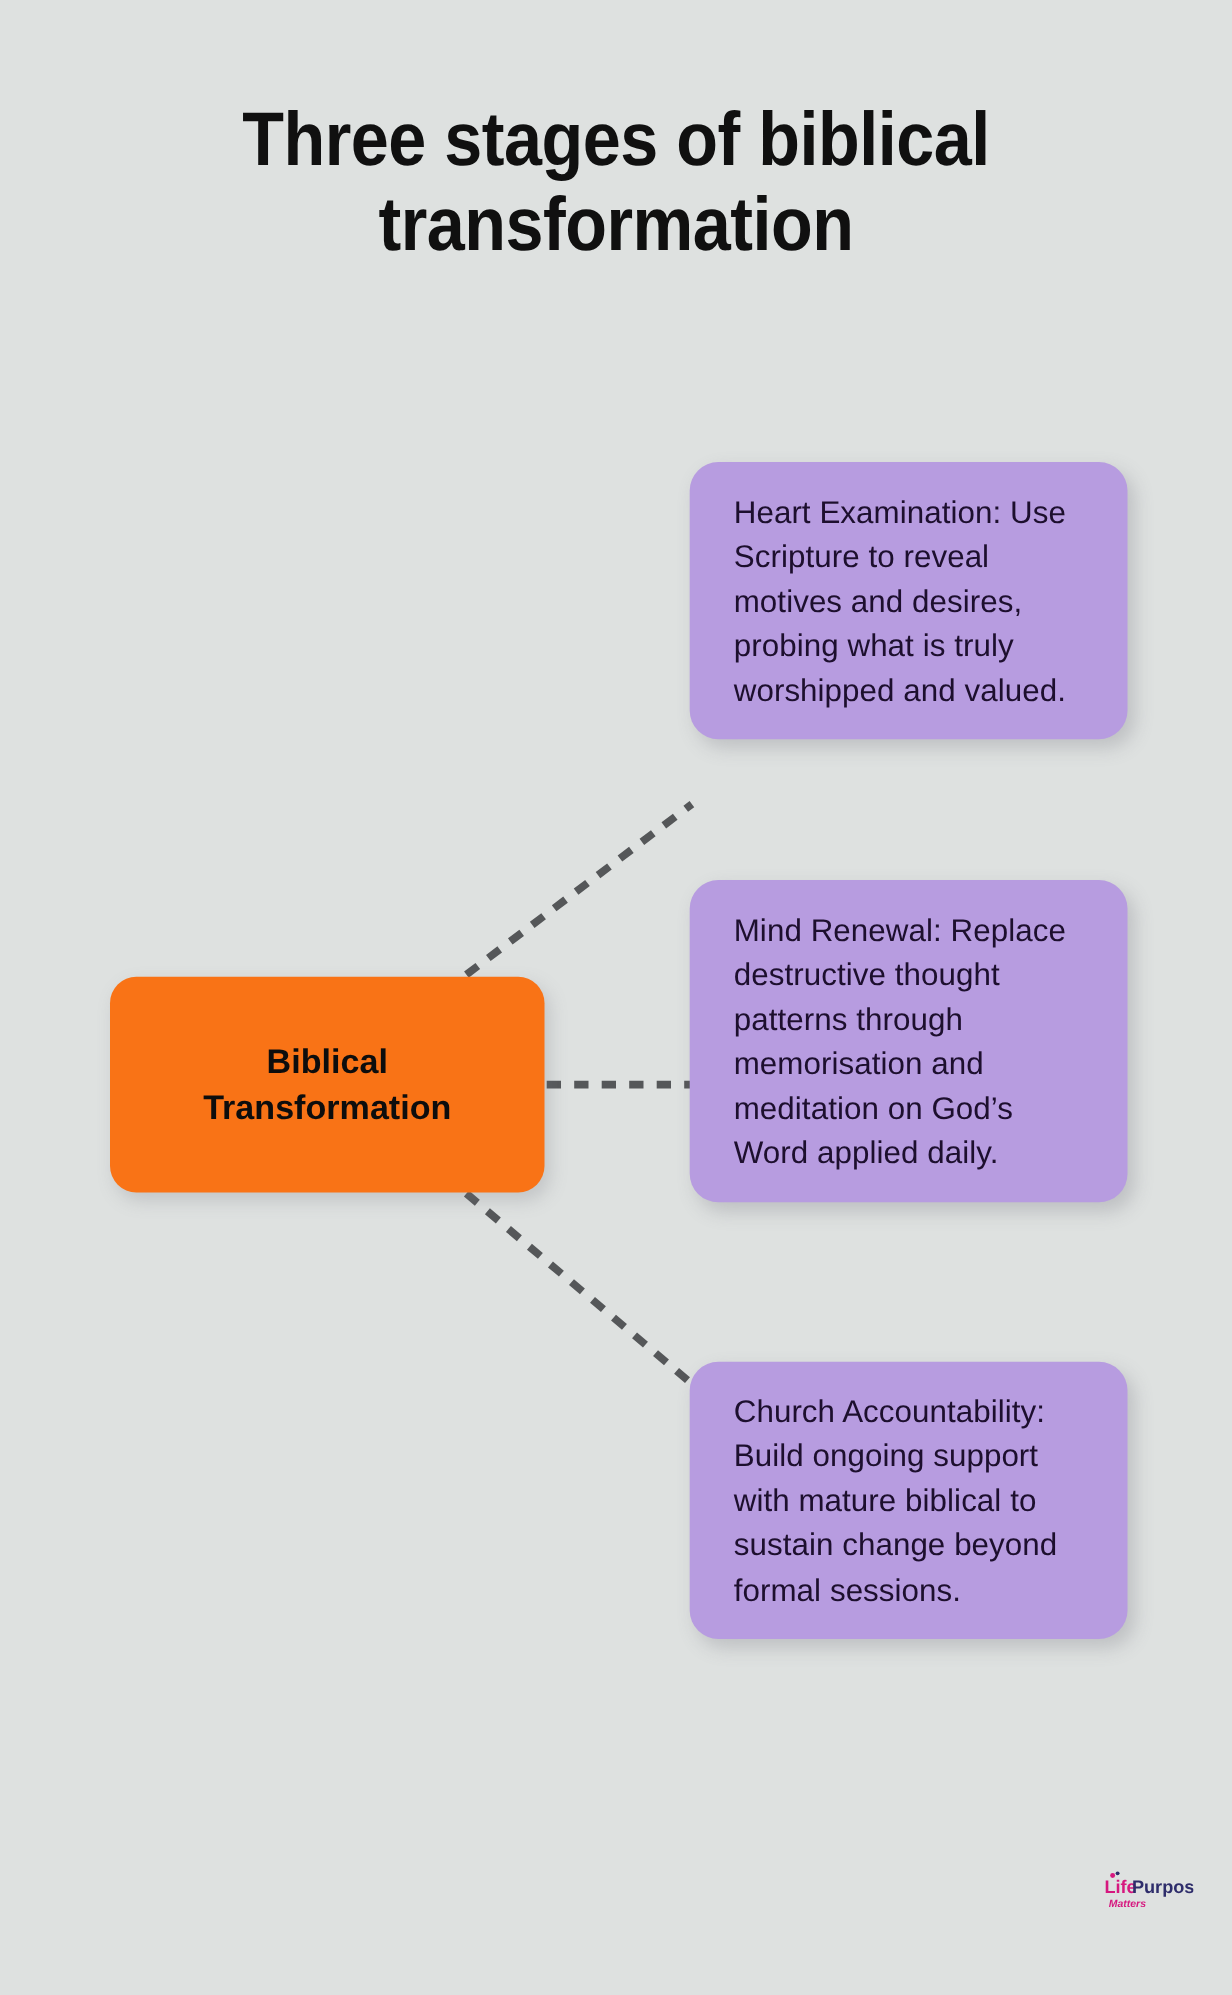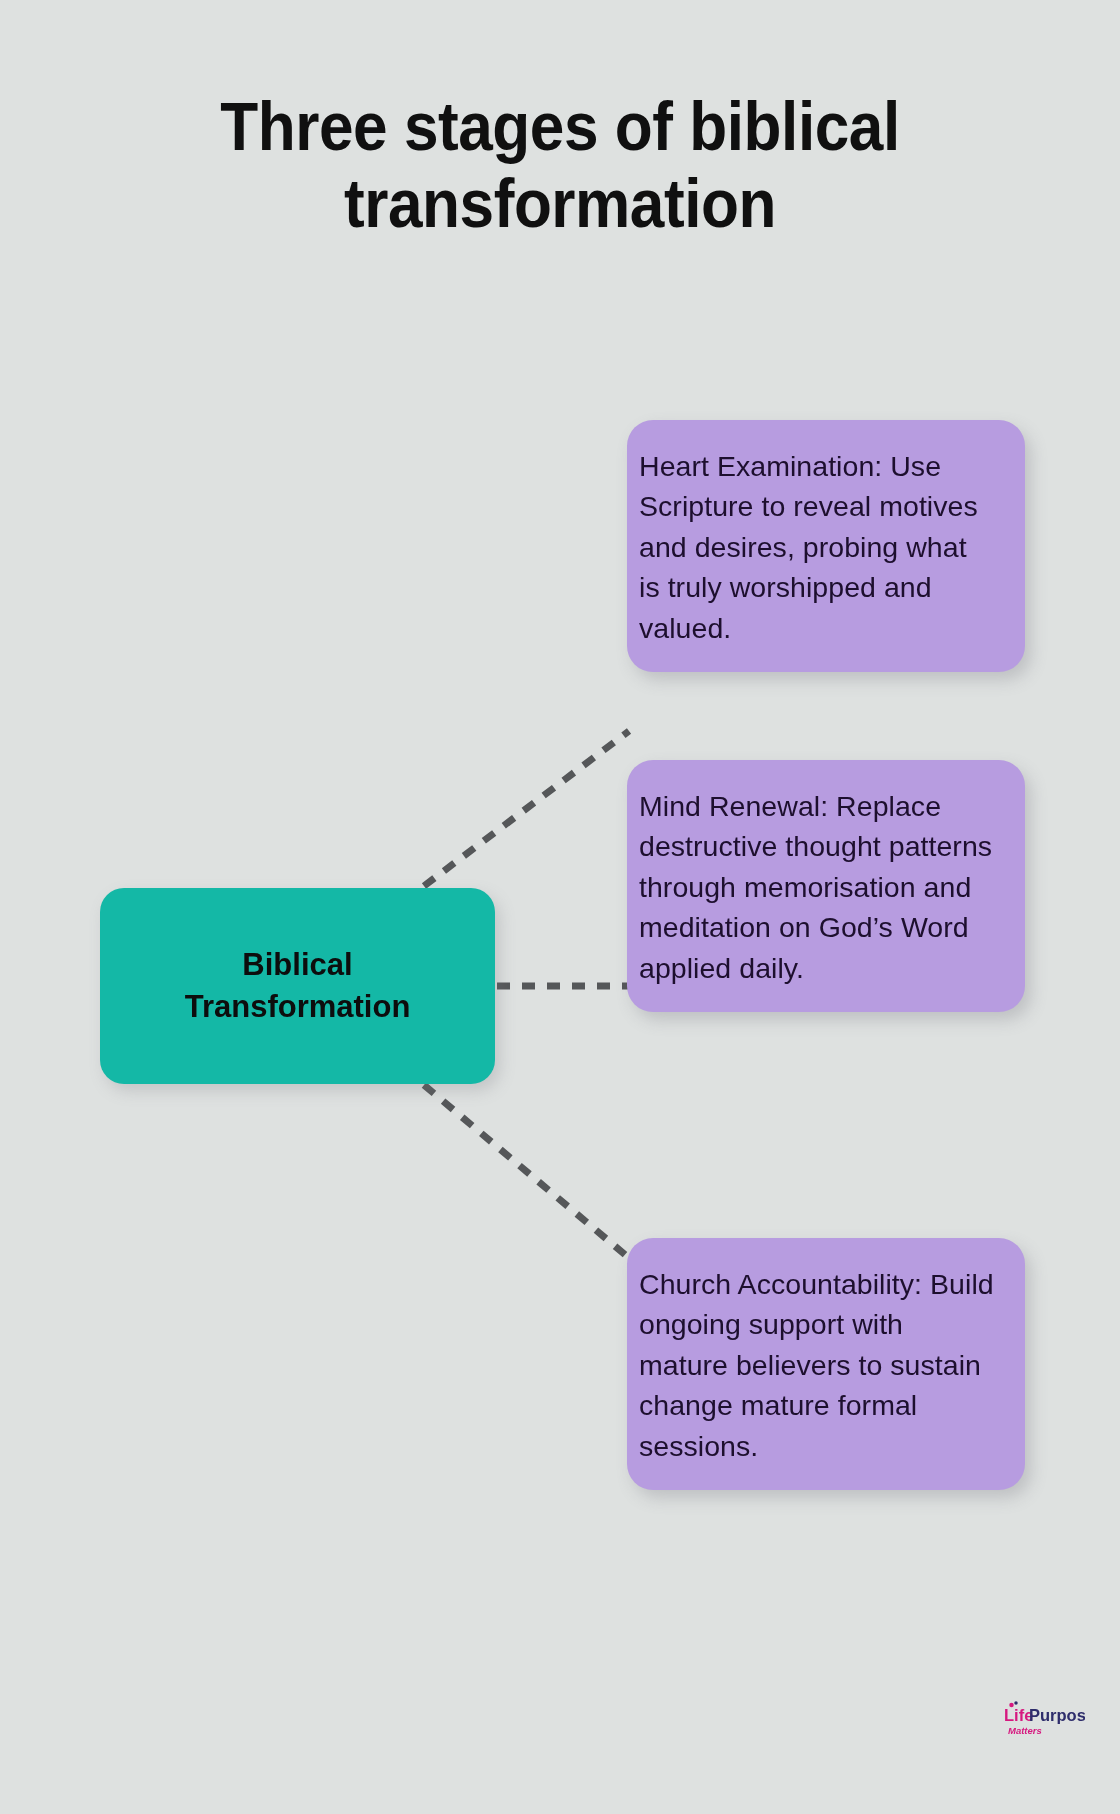--- a/index.html
+++ b/index.html
@@ -59,7 +59,7 @@
     border-radius: 26px;
     box-shadow: 6px 8px 16px rgba(120,120,128,0.30);
     box-sizing: border-box;
-    padding: 26px 30px 24px 12px;
+    padding: 26px 30px 24px 40px;
   }
   .pcard-text {
     font-family: "Liberation Sans", sans-serif;

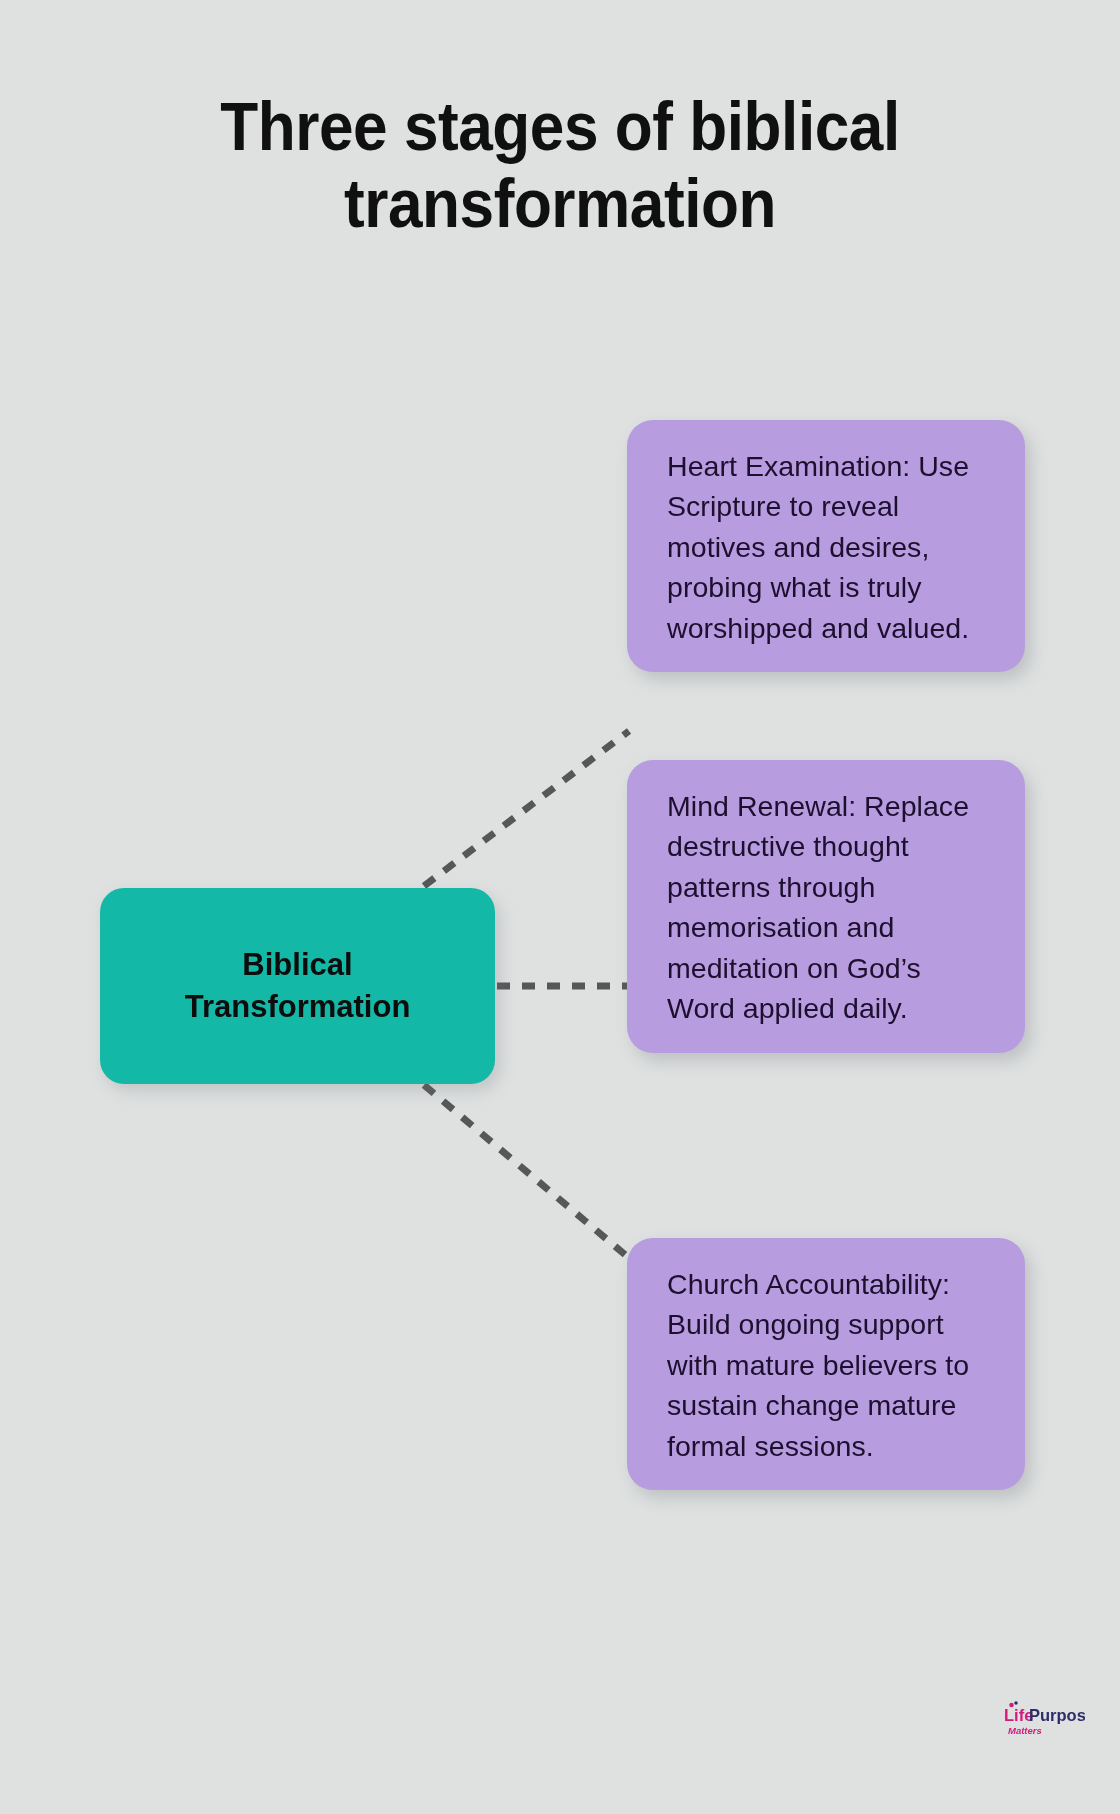--- a/index.html
+++ b/index.html
@@ -69,7 +69,7 @@
     letter-spacing: 0.05px;
   }
   #card-1 { top: 420px; }
-  #card-2 { top: 760px; }
+  #card-2 { top: 800px; }
   #card-3 { top: 1238px; }
 
   

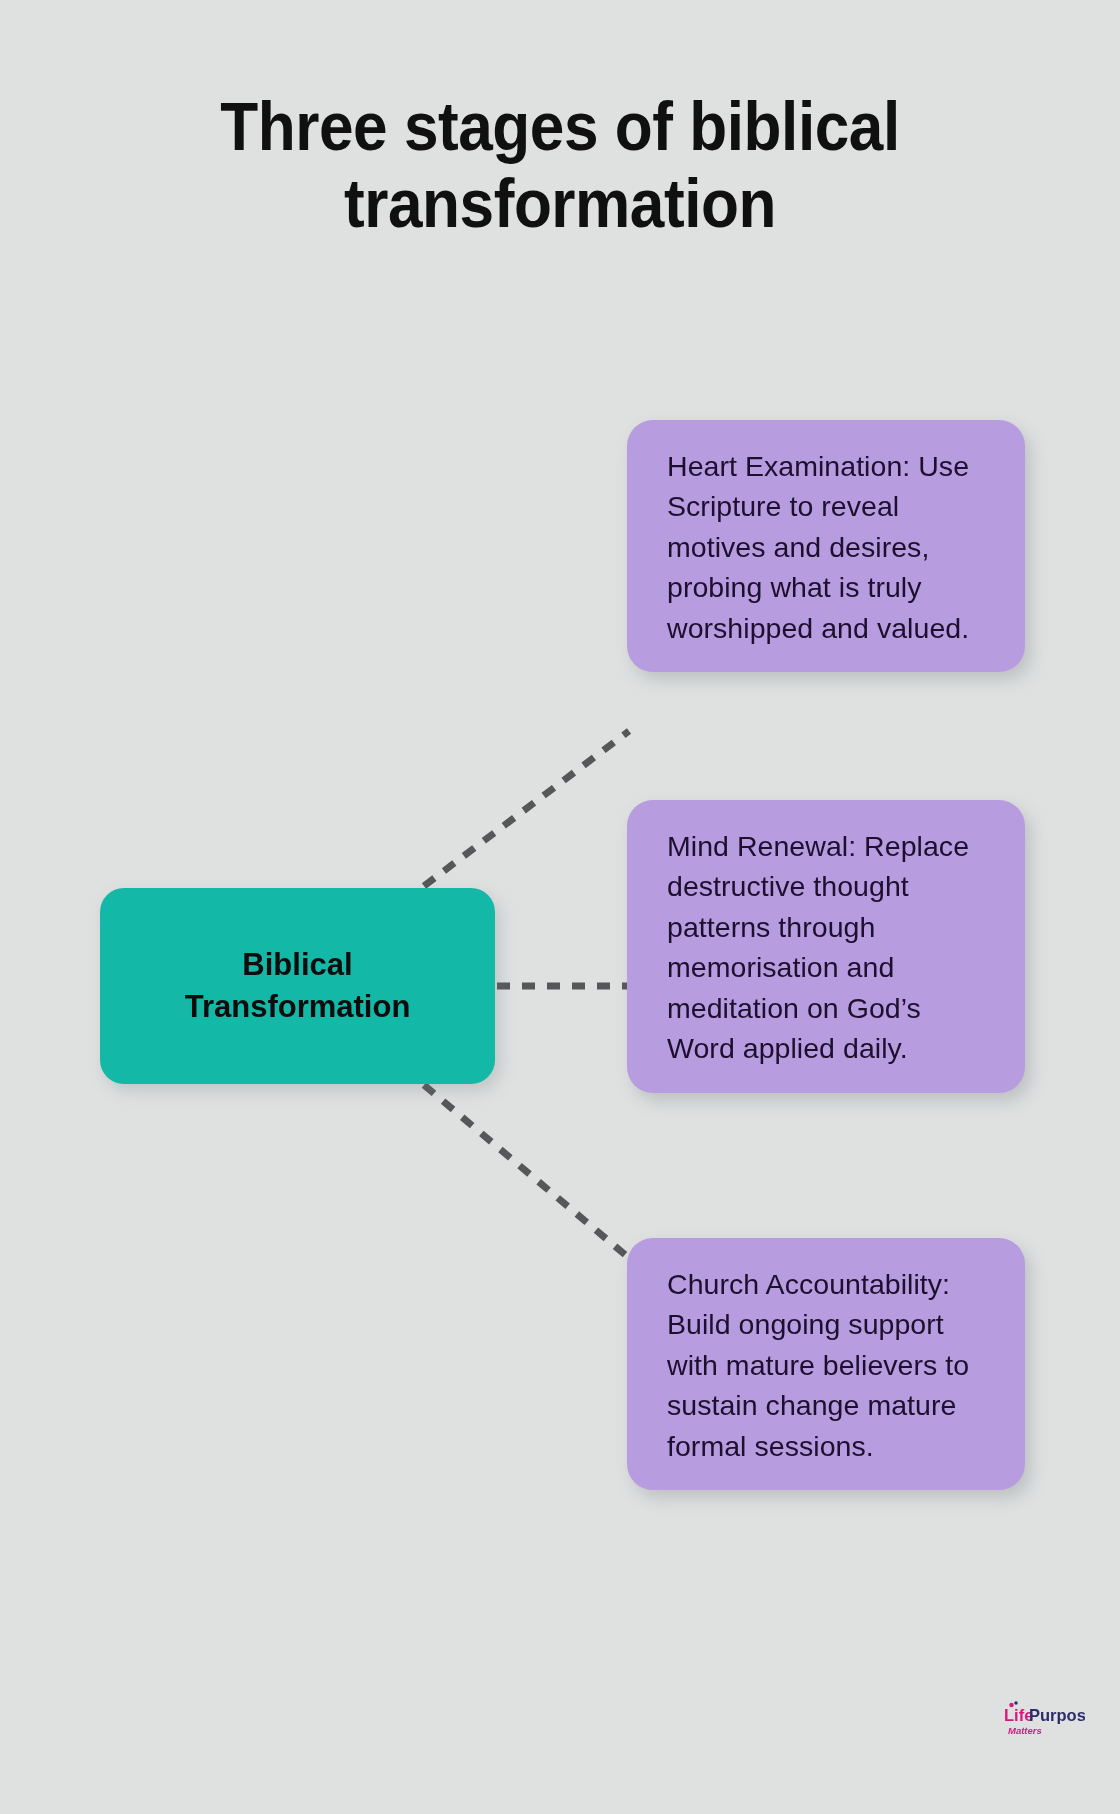--- a/index.html
+++ b/index.html
@@ -135,7 +135,7 @@
     <div class="pcard-text" style="color: rgb(29, 15, 46);">Church Accountability: Build ongoing support with mature believers to sustain change mature formal sessions.</div>
   </div>
 
-  <div id="center-card" style="background: #14b8a6; justify-content: center;">
+  <div id="center-card" style="background: #f97316; justify-content: center;">
     <div class="label" style="color: rgb(13, 13, 13);">Biblical
 Transformation</div>
   </div>

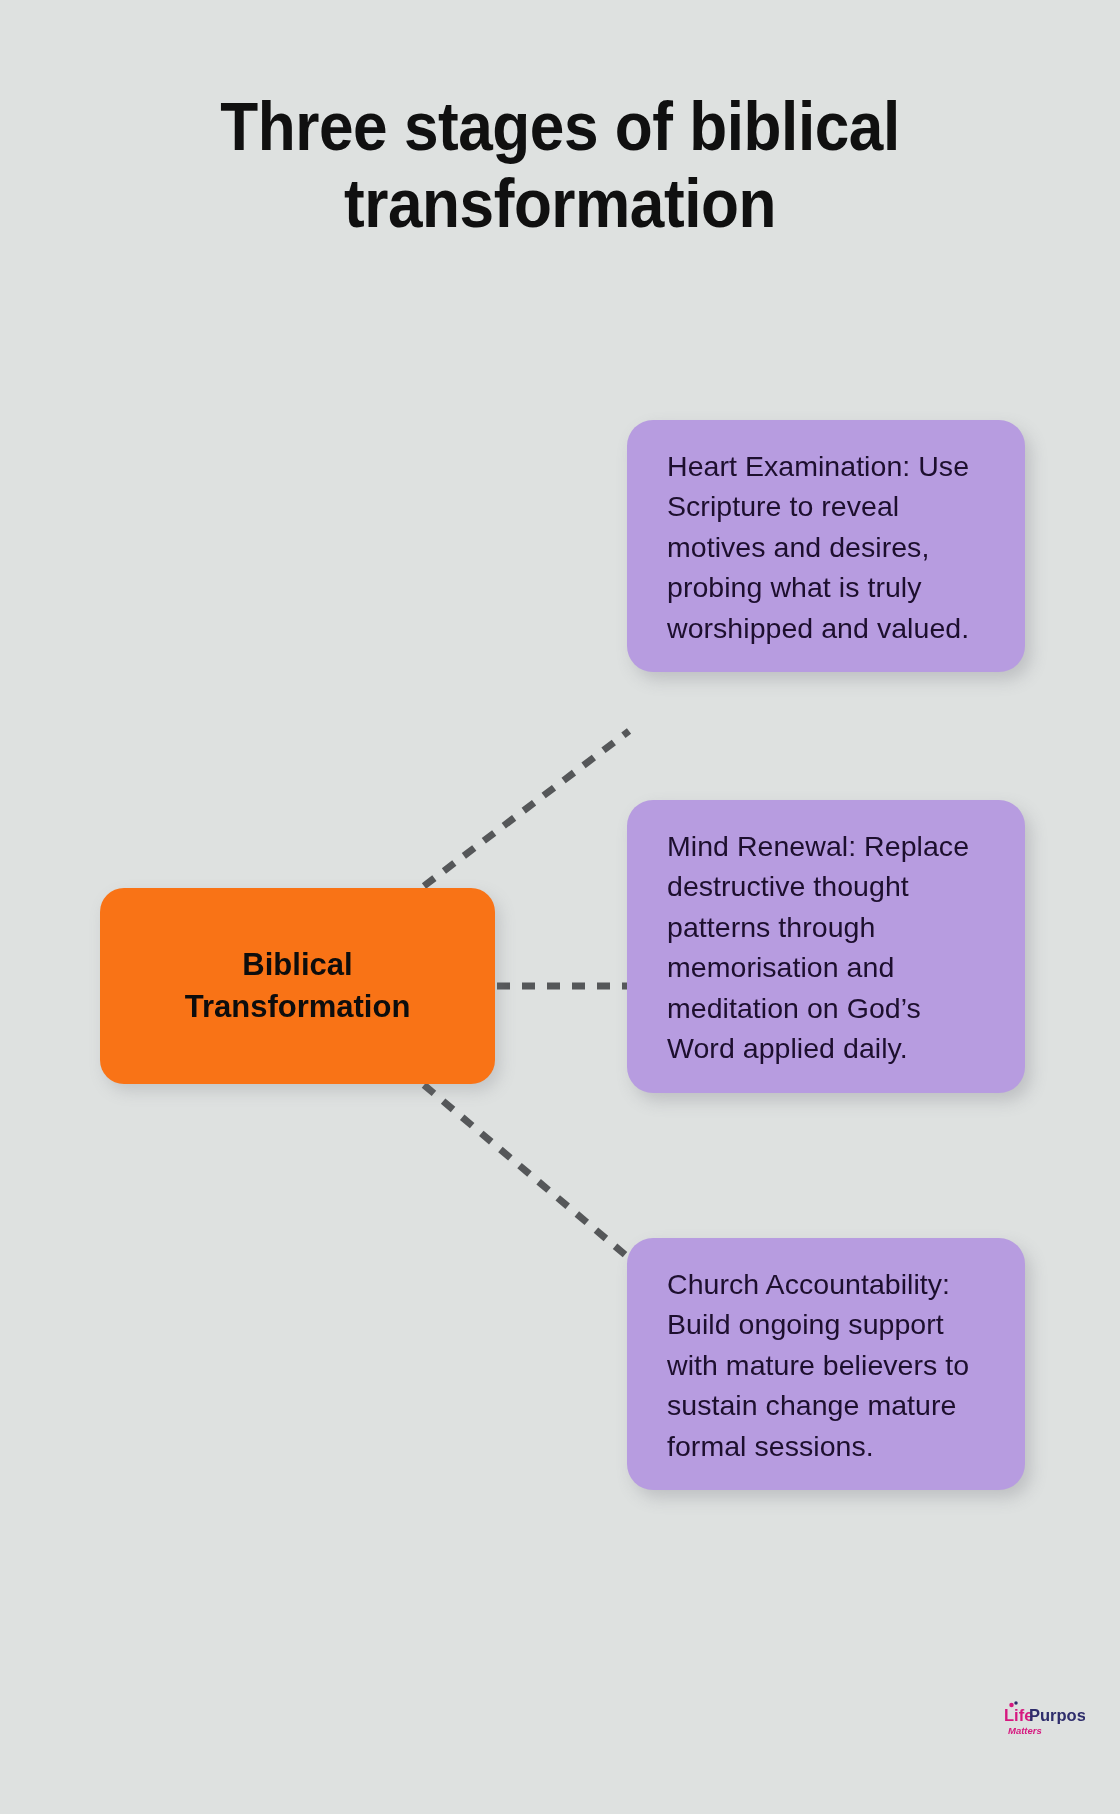--- a/index.html
+++ b/index.html
@@ -132,7 +132,7 @@
   </div>
 
   <div class="pcard" id="card-3" style="background: rgb(183, 156, 224);">
-    <div class="pcard-text" style="color: rgb(29, 15, 46);">Church Accountability: Build ongoing support with mature believers to sustain change mature formal sessions.</div>
+    <div class="pcard-text" style="color: rgb(29, 15, 46);">Church Accountability: Build ongoing support with mature biblical to sustain change beyond formal sessions.</div>
   </div>
 
   <div id="center-card" style="background: #f97316; justify-content: center;">

